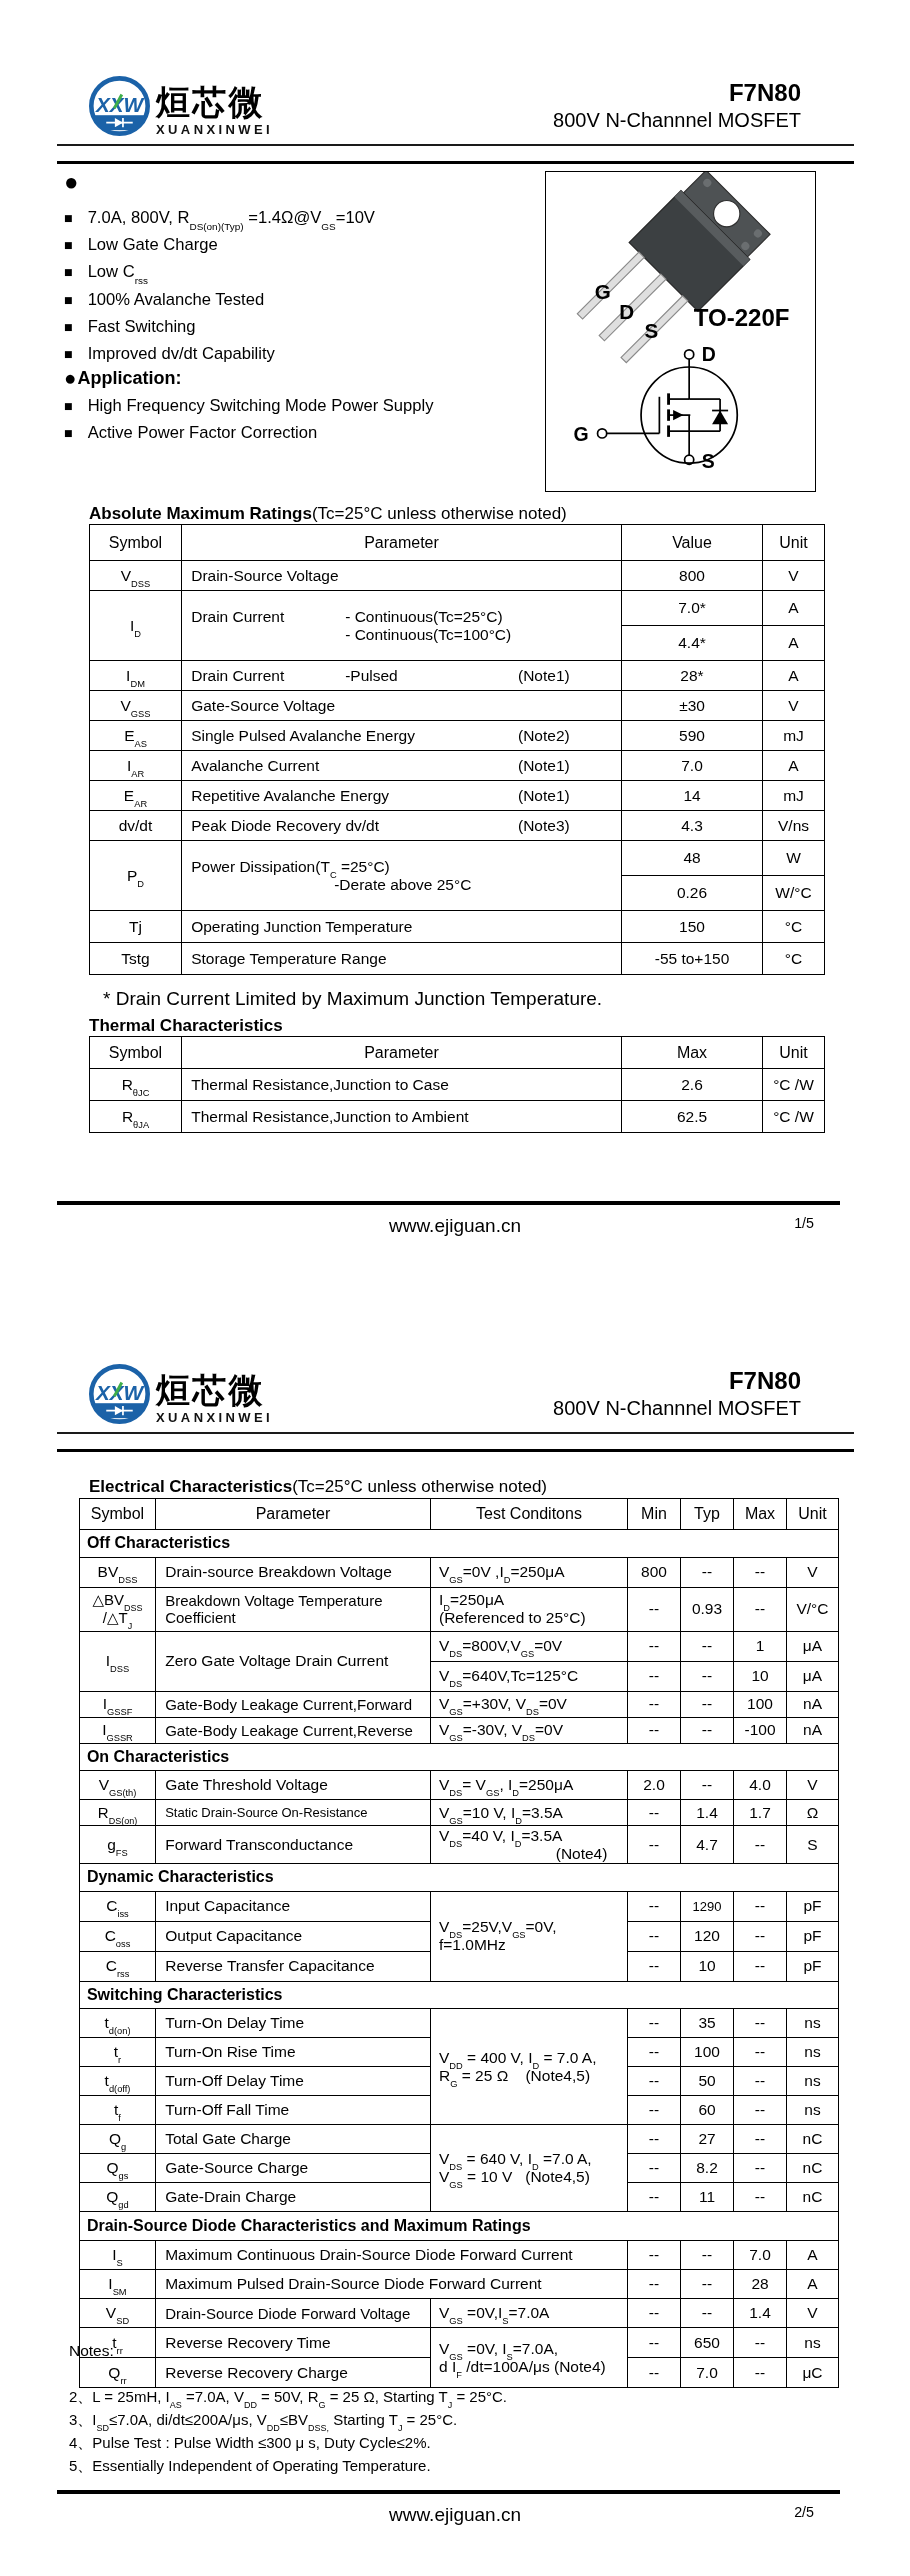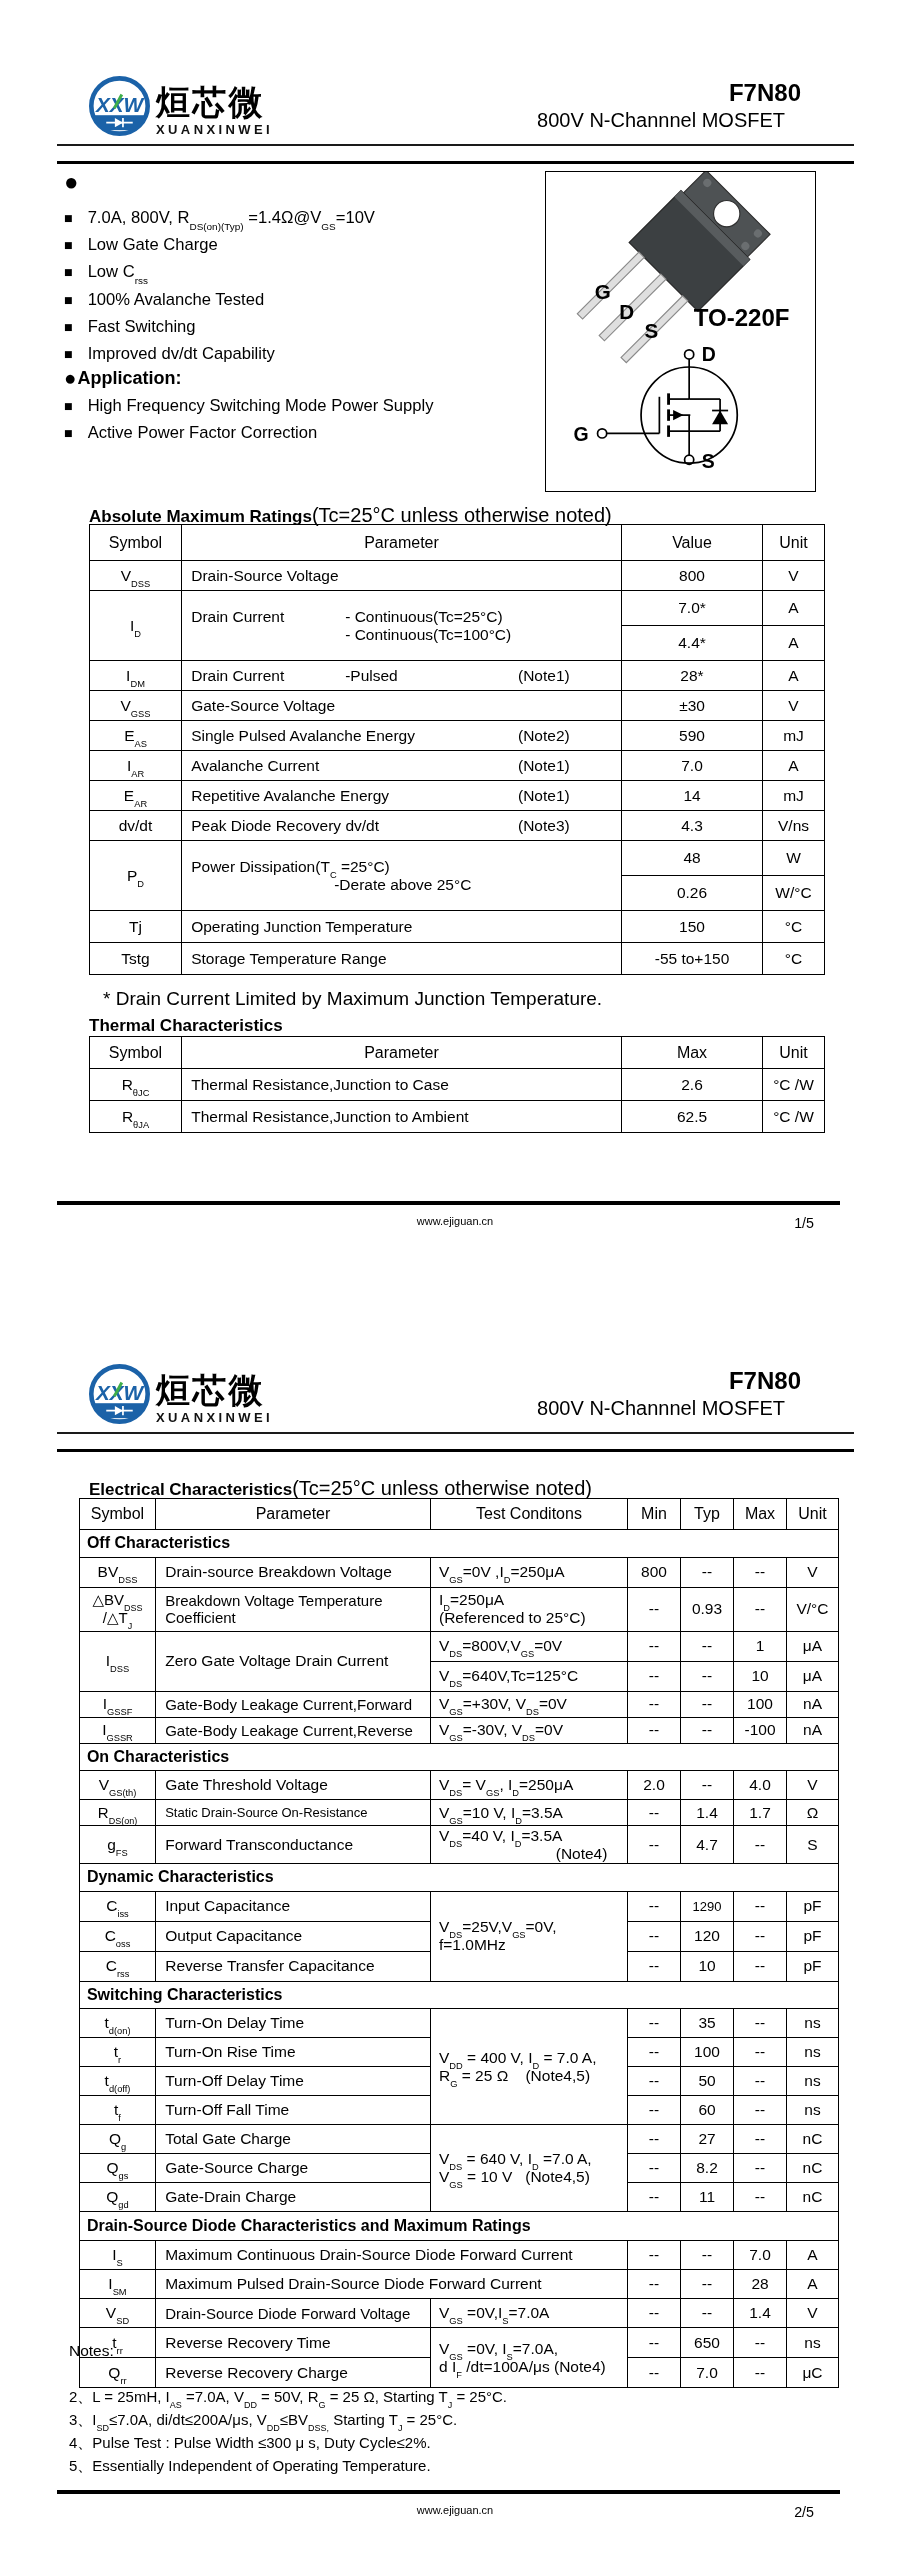--- a/index.html
+++ b/index.html
@@ -16,7 +16,7 @@
   .brand-cn { position:absolute; left:156px; top:80px; font-size:34px; font-weight:900; letter-spacing:2.3px; }
   .brand-en { position:absolute; left:156px; top:122px; font-size:13px; font-weight:600; letter-spacing:3.4px; color:#111; }
   .part-no  { position:absolute; right:109px; top:79px; font-size:24px; font-weight:bold; }
-  .part-sub { position:absolute; right:125px; top:109px; font-size:20px; }
+  .part-sub { position:absolute; right:109px; top:109px; font-size:20px; }
   .rule-thin  { position:absolute; left:57px; right:56px; top:144px; height:1.7px; background:#1a1a1a; }
   .rule-thick { position:absolute; left:57px; right:56px; top:161px; height:2.9px; background:#000; }
 

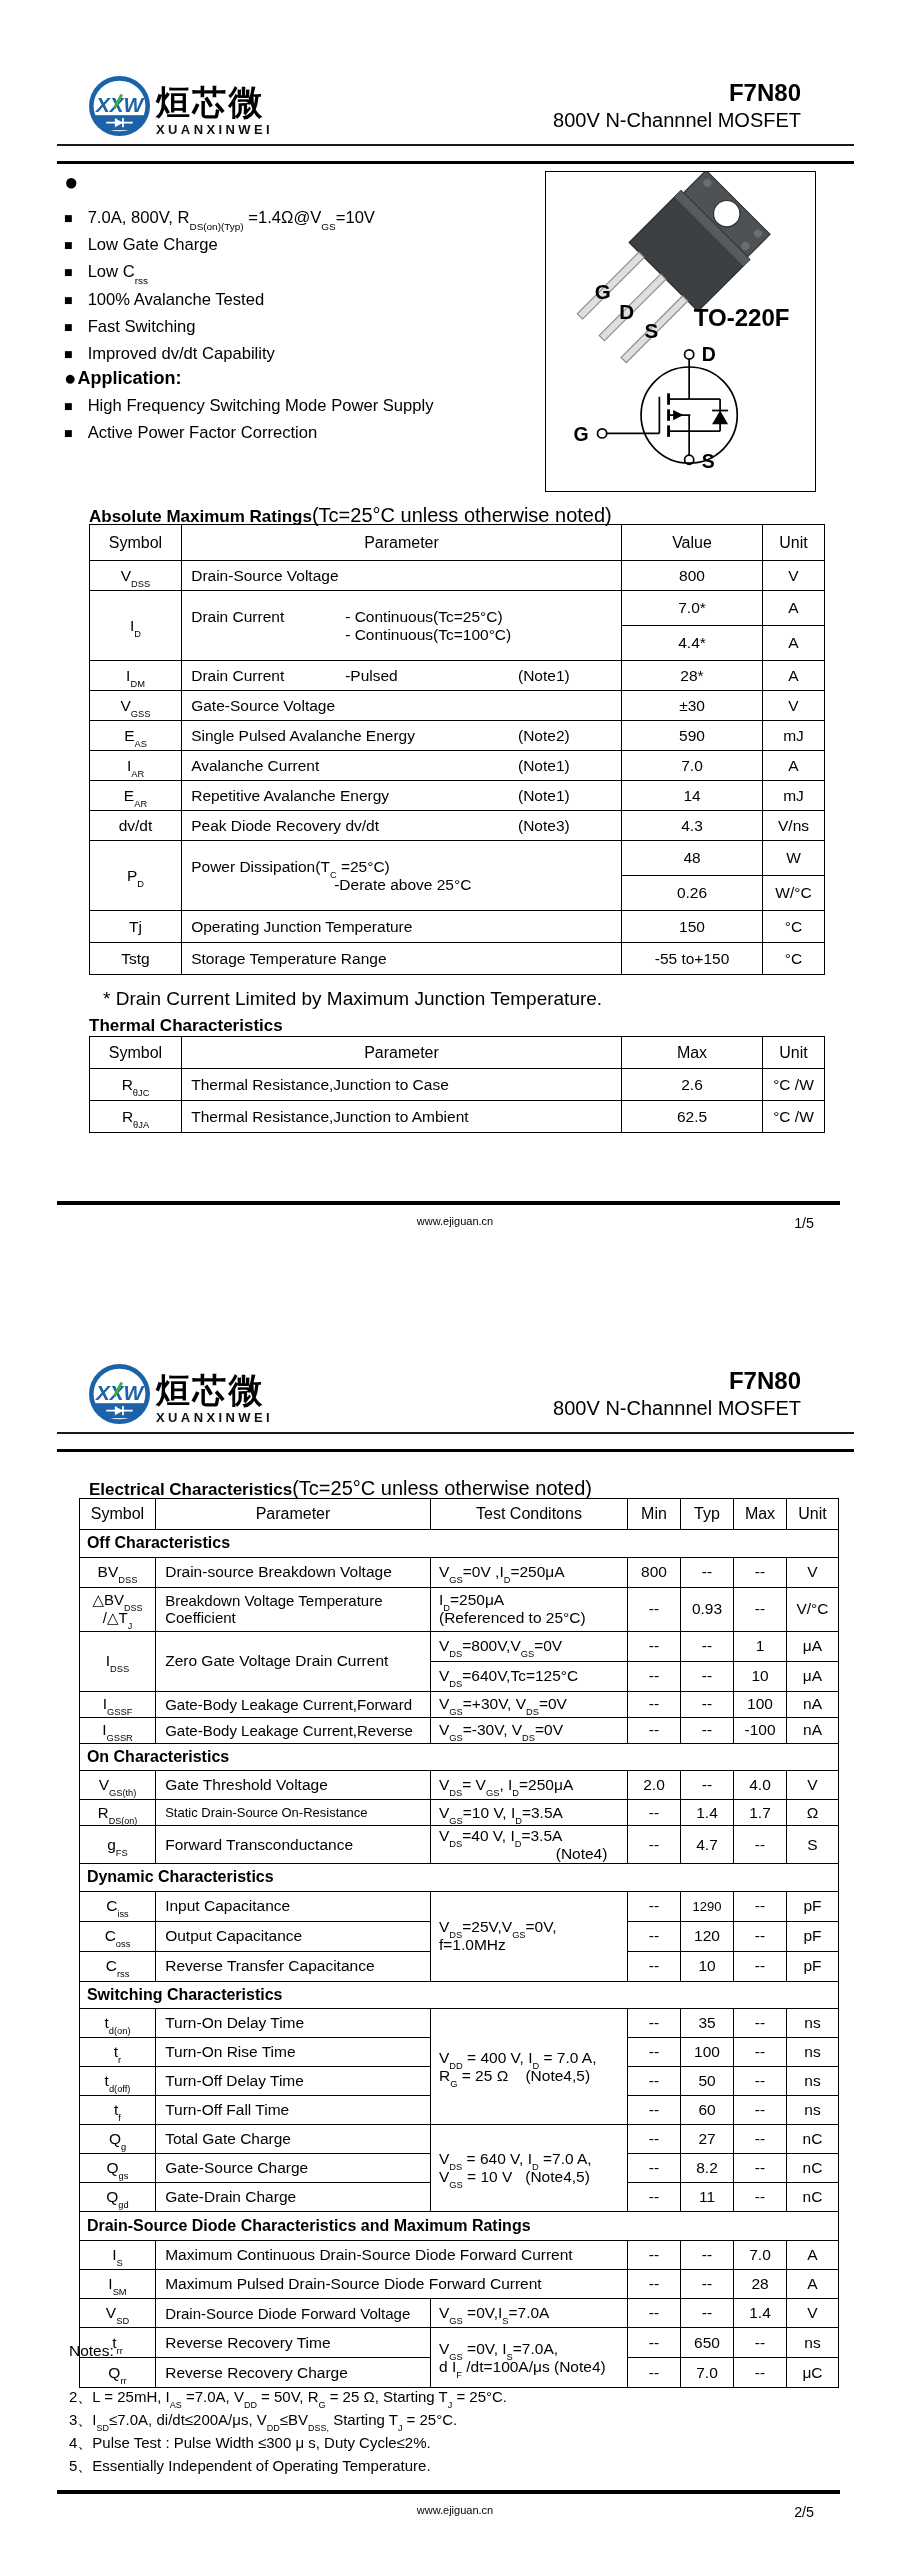--- a/index.html
+++ b/index.html
@@ -33,7 +33,7 @@
 
   
   .tbl-title { position:absolute; left:89px; font-size:17px; font-weight:bold; white-space:nowrap; }
-  .tbl-title .cond { font-weight:normal; font-size:20px;margin-top:40px; }
+  .tbl-title .cond { font-weight:normal; font-size:17px;margin-top:40px; }
 
   
   table { border-collapse:collapse; table-layout:fixed; position:absolute; font-size:15.5px; }

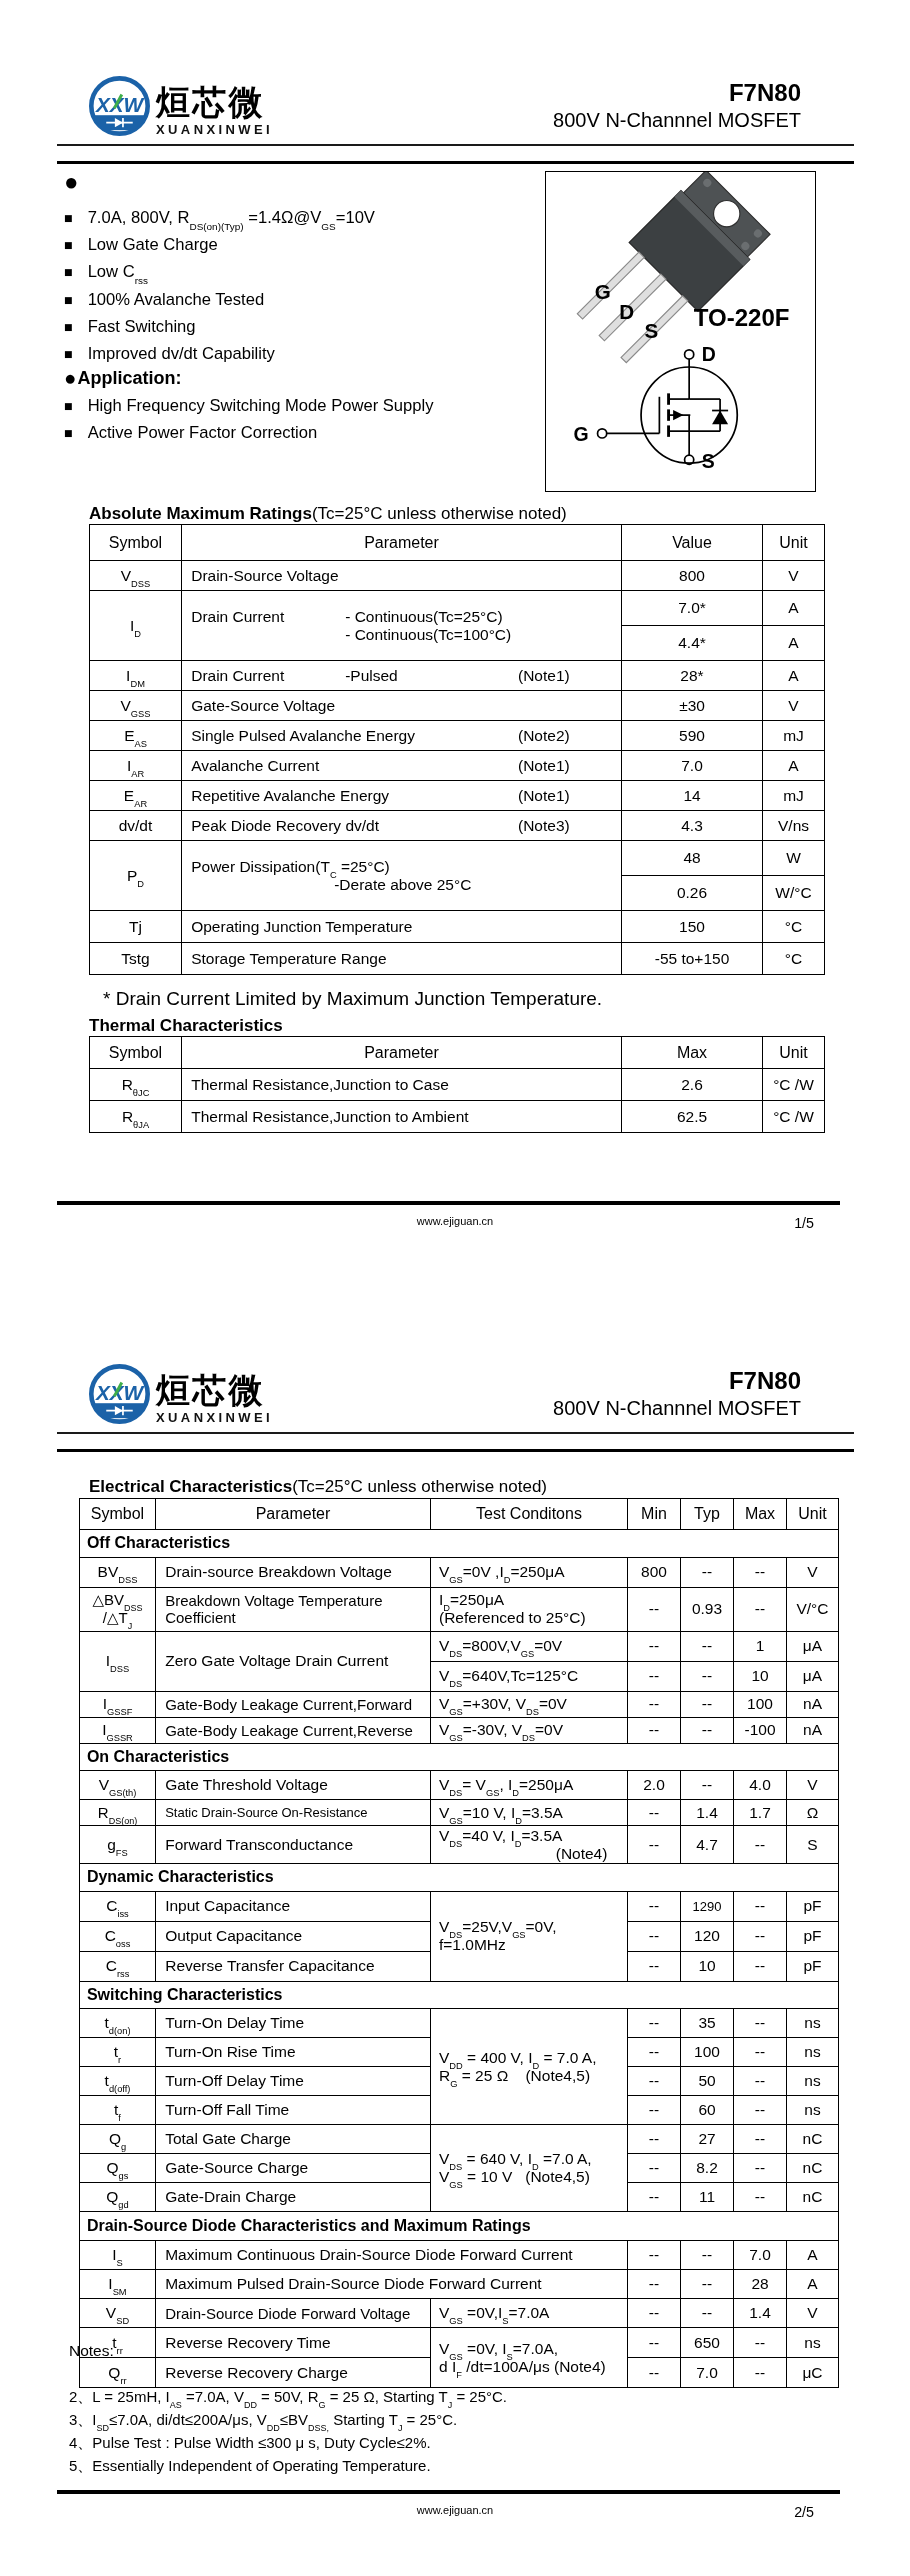--- a/index.html
+++ b/index.html
@@ -63,7 +63,7 @@
 
   
   .foot-rule { position:absolute; left:57px; right:70px; height:4px; background:#000; }
-  .foot-url  { position:absolute; left:0; right:0; text-align:center; font-size:11px; }
+  .foot-url  { position:absolute; left:0; right:0; text-align:center; font-size:19px; }
   .foot-page { position:absolute; right:96px; font-size:14.3px; }
 </style>
 </head>

